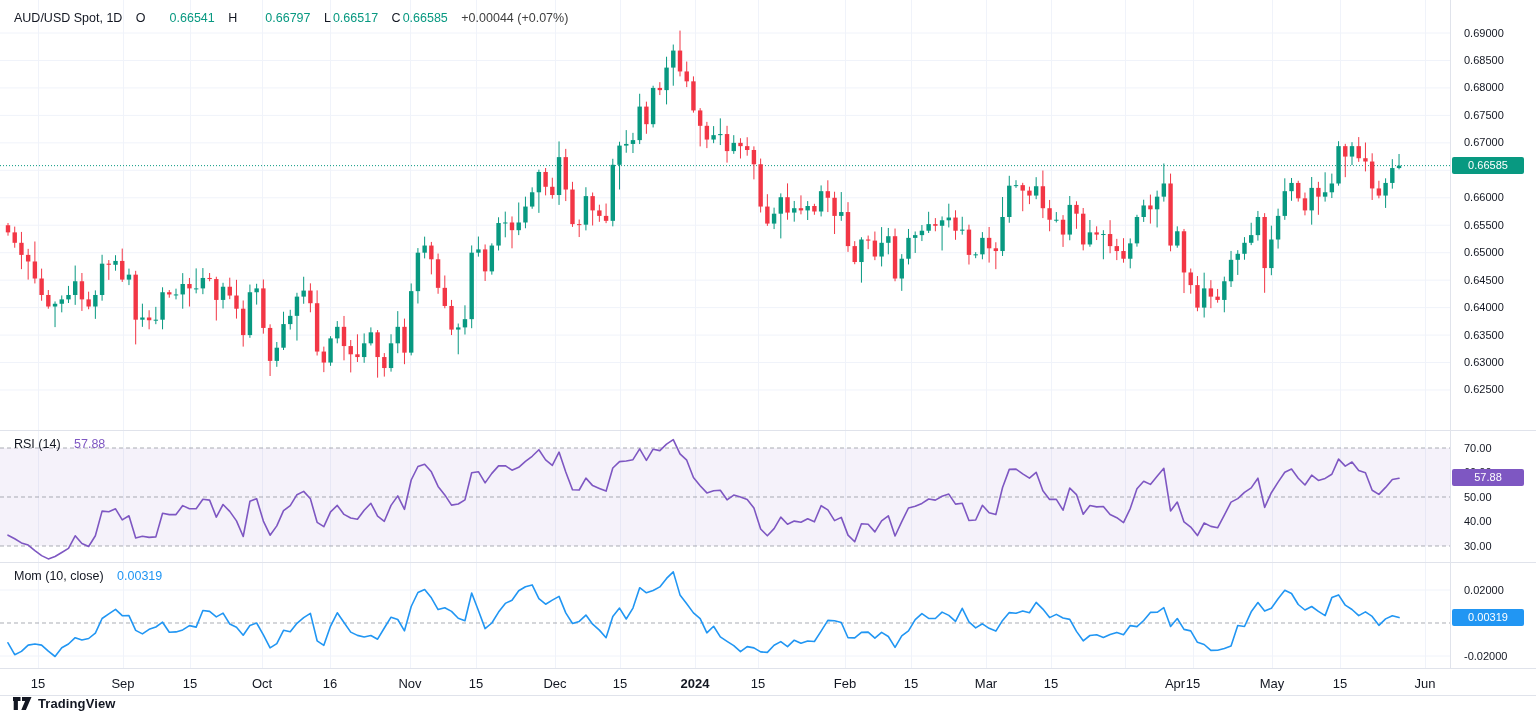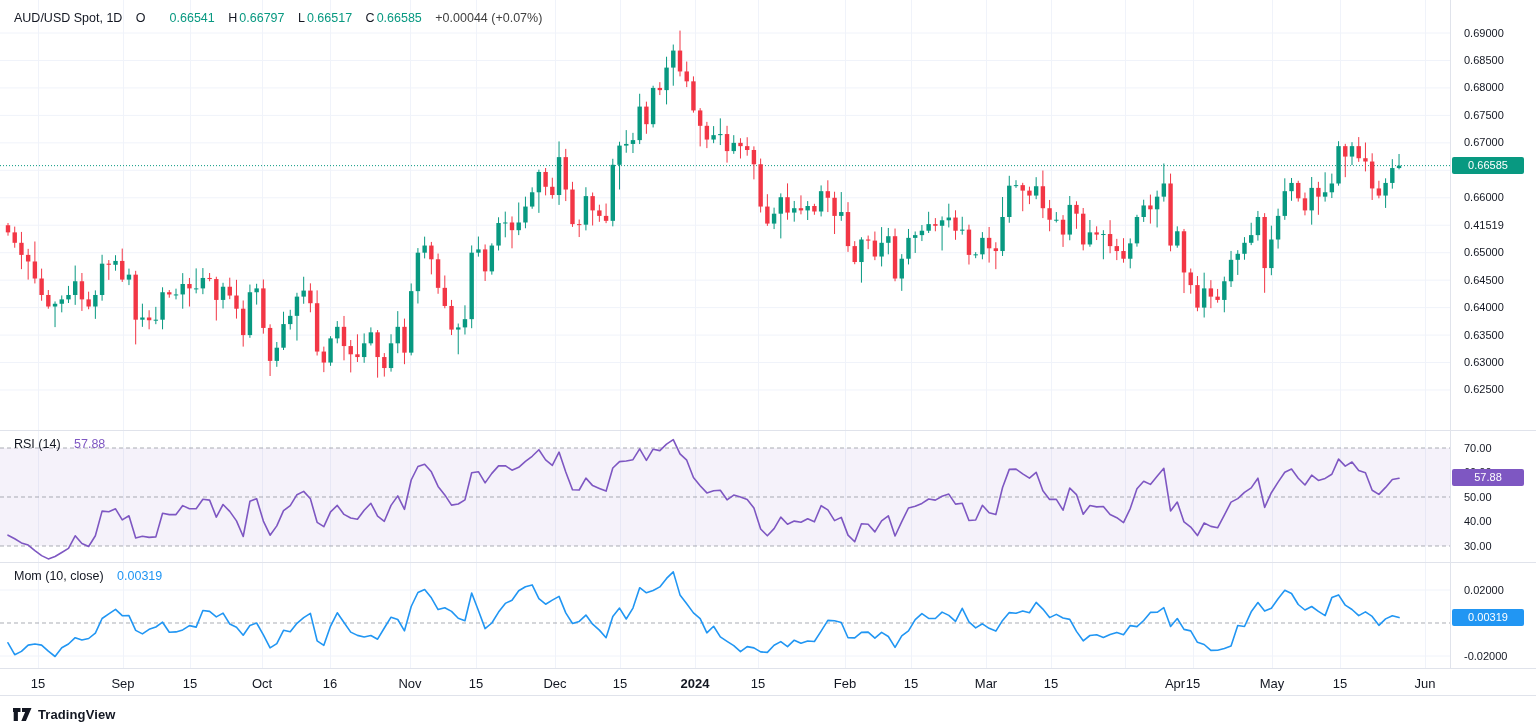--- a/index.html
+++ b/index.html
@@ -541,7 +541,7 @@
   <div class="legend" style="top:11px">
     <span>AUD/USD Spot, 1D</span><span class="gap"></span>
     <span>O</span><span class="ohlc" style="color: rgb(8, 153, 129); padding-left: 22px;">0.66541</span><span class="gap"></span>
-    <span>H</span><span class="ohlc" style="color: rgb(8, 153, 129);">0.66797</span><span class="gap"></span>
+    <span>H</span><span class="ohlc" style="color: rgb(8, 153, 129); margin-left: 26px;">0.66797</span><span class="gap"></span>
     <span>L</span><span class="ohlc" style="color: rgb(8, 153, 129);">0.66517</span><span class="gap"></span>
     <span>C</span><span class="ohlc" style="color: rgb(8, 153, 129);">0.66585</span><span class="gap"></span>
     <span class="ohlc" style="color: #404040;">+0.00044 (+0.07%)</span>

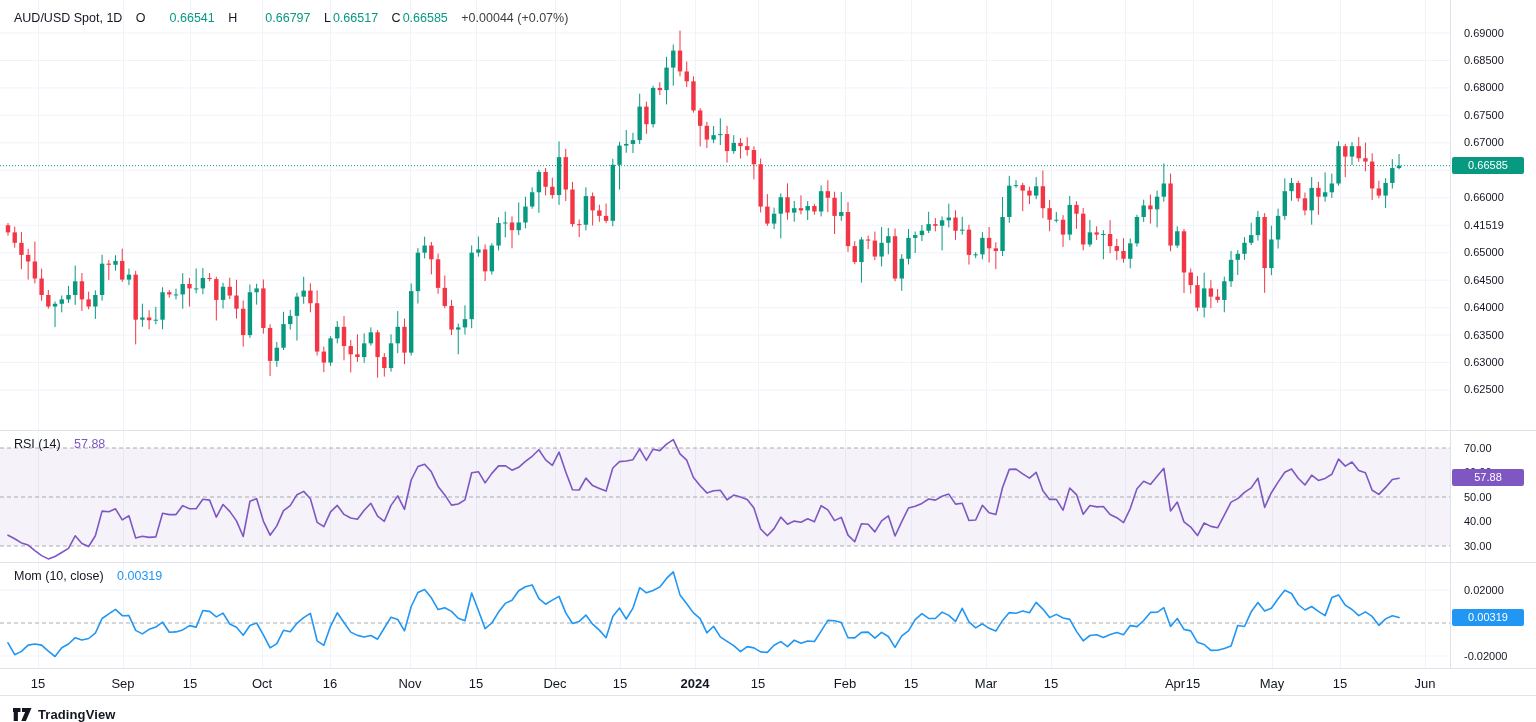--- a/index.html
+++ b/index.html
@@ -563,7 +563,7 @@
       <div class="axis-label" style="top:136.3459999999995px">0.67000</div>
       <div class="axis-label" style="top:163.80749999999952px">0.66500</div>
       <div class="axis-label" style="top:191.26899999999955px">0.66000</div>
-      <div class="axis-label" style="top:218.73049999999958px">0.41519</div>
+      <div class="axis-label" style="top:218.73049999999958px">0.65500</div>
       <div class="axis-label" style="top:246.19199999999958px">0.65000</div>
       <div class="axis-label" style="top:273.6534999999996px">0.64500</div>
       <div class="axis-label" style="top:301.11499999999967px">0.64000</div>

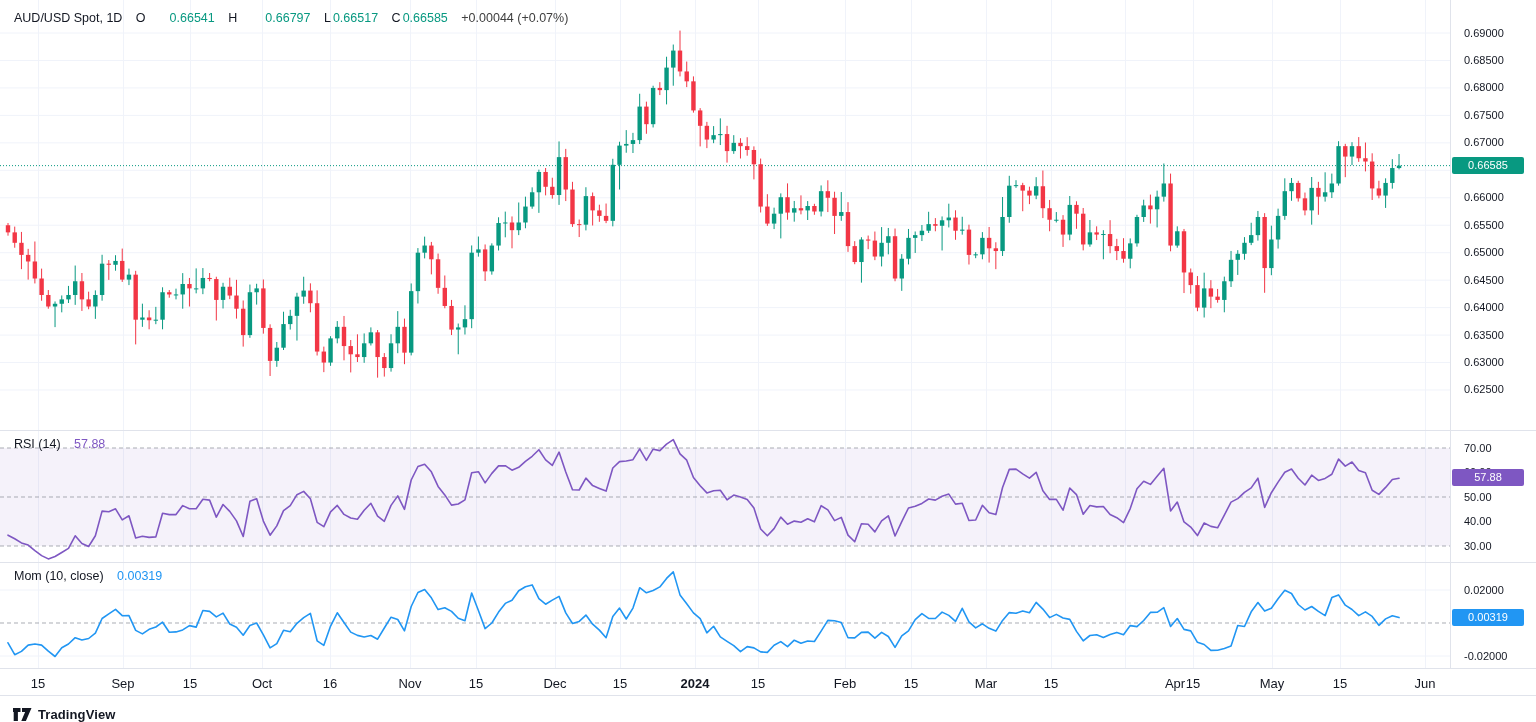--- a/index.html
+++ b/index.html
@@ -15,7 +15,7 @@
   .time-label{position:absolute;top:676px;width:44px;text-align:center;font-size:13px;color:#131722;z-index:3;}
   .divider{position:absolute;left:0;width:1536px;height:1px;background:#e0e3eb;z-index:4;}
   .vdivider{position:absolute;top:0;width:1px;height:669px;background:#e0e3eb;z-index:4;}
-  #footer{position:absolute;left:0;top:696px;width:1536px;height:26px;background:#fff;display:flex;align-items:flex-end;z-index:6;}
+  #footer{position:absolute;left:0;top:696px;width:1536px;height:26px;background:#fff;display:flex;align-items:flex-start;z-index:6;}
   #brand{display:flex;align-items:center;margin-left:13px;cursor:pointer;}
   #brand svg{margin-right:6px;}
   #brand-text{font-size:13px;font-weight:600;color:#131722;letter-spacing:0.1px;}

